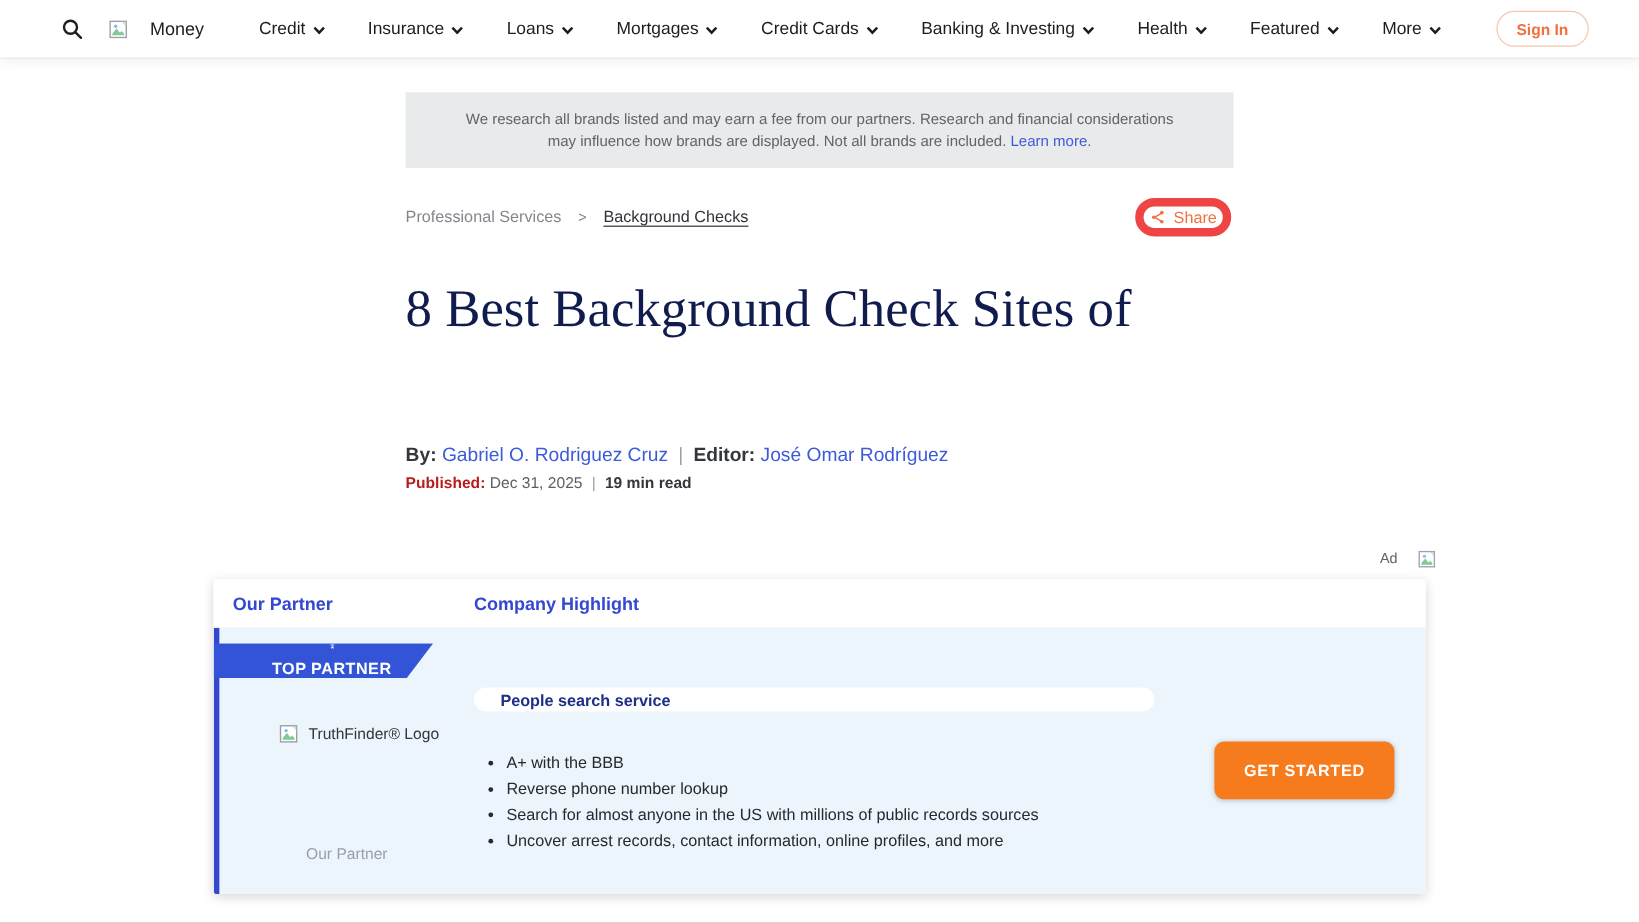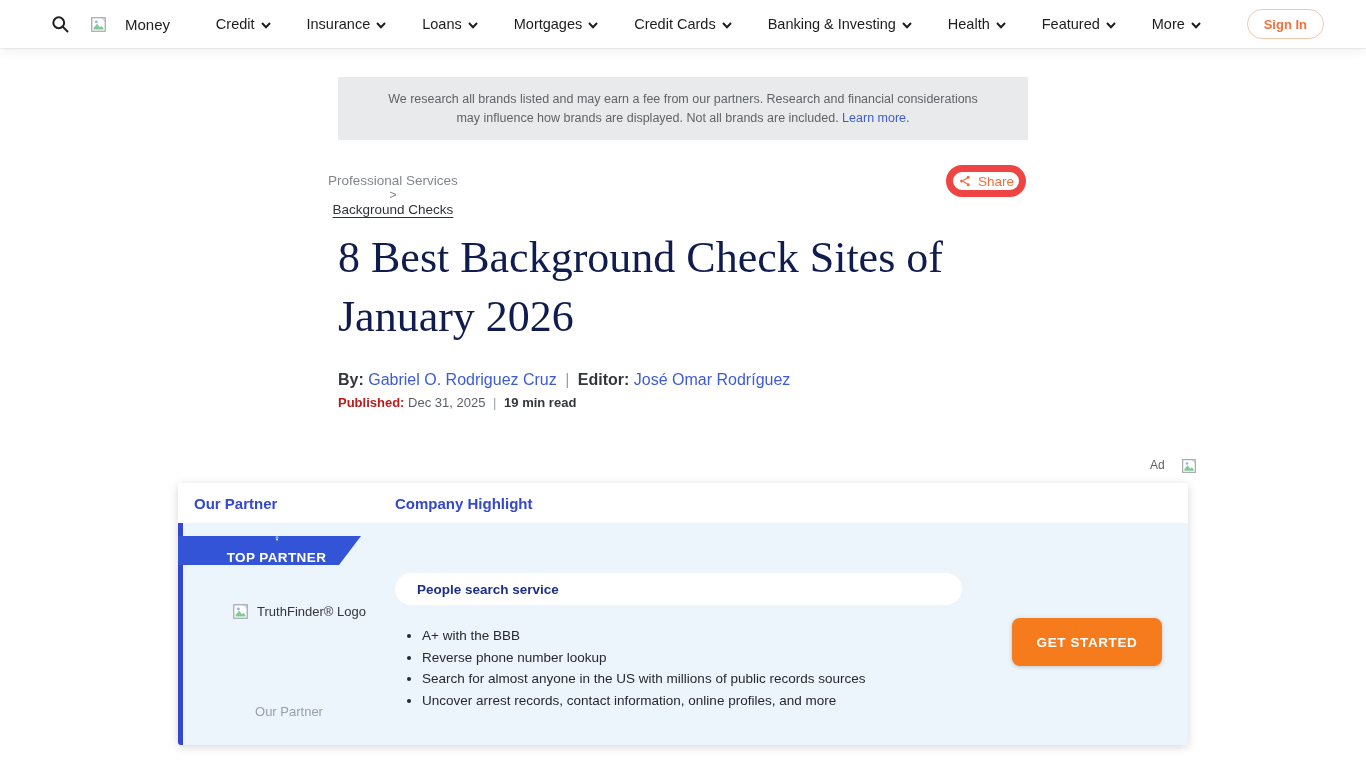--- a/index.html
+++ b/index.html
@@ -31,8 +31,8 @@
   .disclaimer a { color:var(--link_blue,#3d5bd9); text-decoration:none; cursor:pointer; }
 
   
-  .crumbs { left:328px; top:173px; display:flex; align-items:center; 
-            font-size:13.5px;flex-direction:column; }
+  .crumbs { left:338px; top:173px; display:flex; align-items:center; gap:14px;
+            font-size:13.5px; }
   .crumb-parent { color:#83878c; cursor:pointer; }
   .crumb-sep { color:#83878c; font-size:12px; }
   .crumb-current { color:#2f3338; font-weight:500; text-decoration:underline;

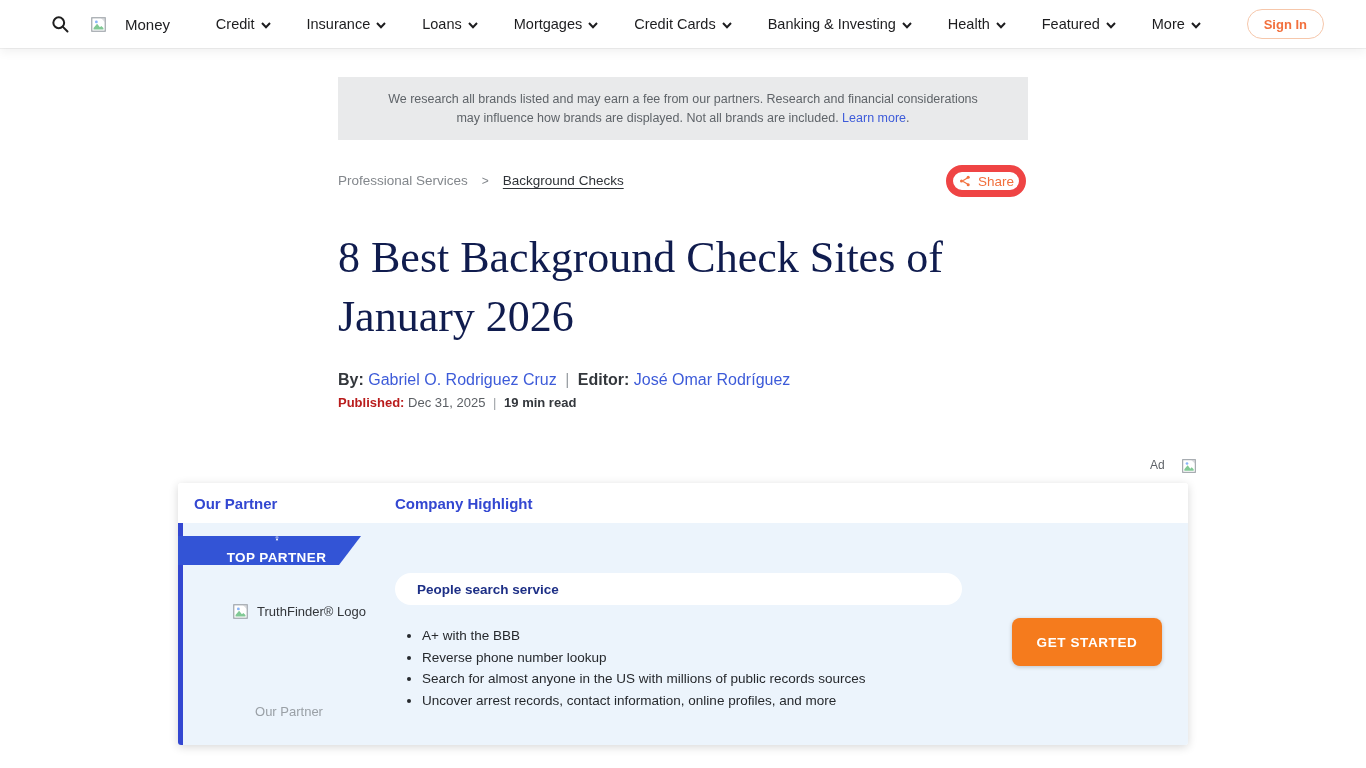--- a/index.html
+++ b/index.html
@@ -191,7 +191,6 @@
 
 <h1 class="abs title">
   <span style="display:block">8 Best Background Check Sites of</span>
-  <span style="display:block">January 2026</span>
 </h1>
 
 <div class="abs byline">

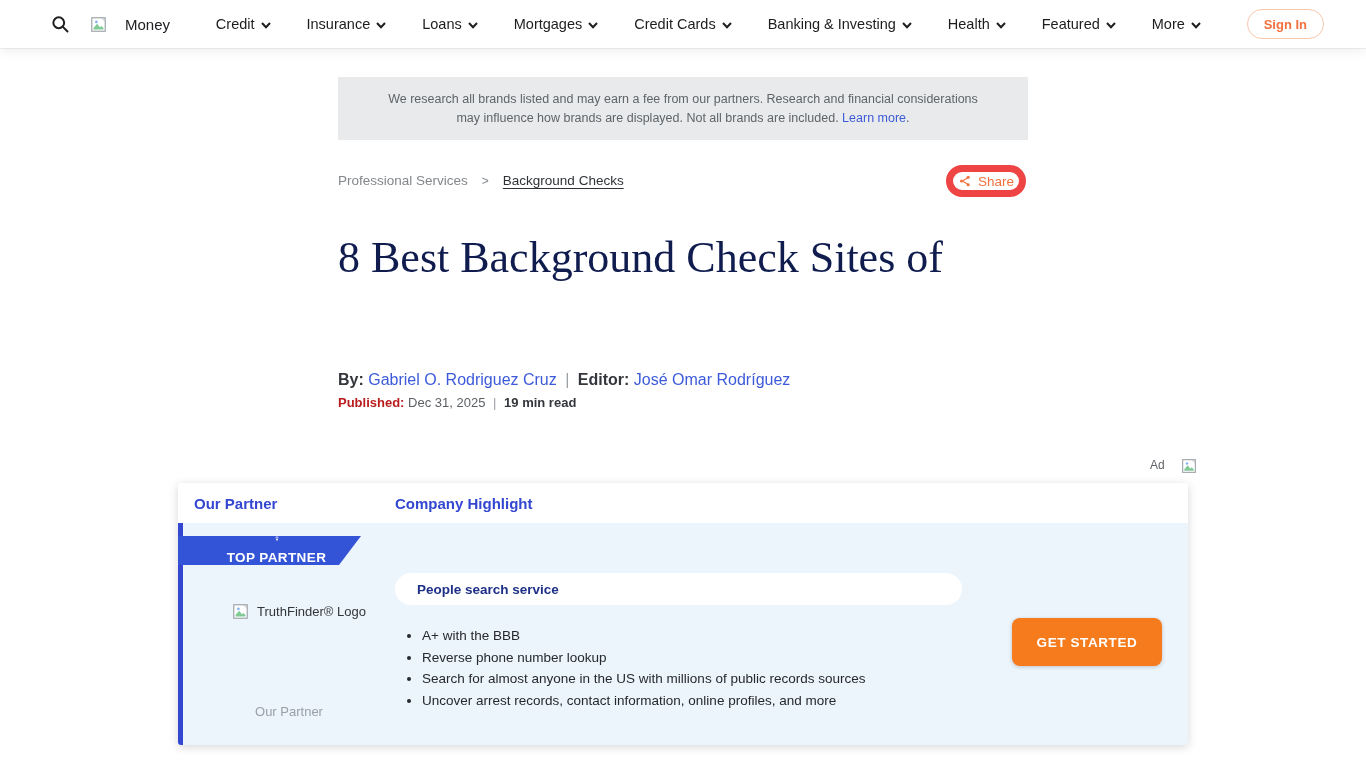--- a/index.html
+++ b/index.html
@@ -79,7 +79,7 @@
               color:#33363a;padding-left:20px; }
   .partner-caption { position:absolute; left:5px; top:221px; width:212px; text-align:center;
                      font-size:13px; color:#9aa0a6; }
-  .pill { position:absolute; left:217px; top:90px; width:567px; height:32px; background:#fff;
+  .pill { position:absolute; left:217px; top:90px; width:567px; height:20px; background:#fff;
           border-radius:16px; display:flex; align-items:center; padding-left:22px;
           font-size:13.5px; font-weight:700; color:var(--pill_navy,#1d2f86); }
   .bullets { position:absolute; left:230px; top:142px; width:600px; list-style:disc;

